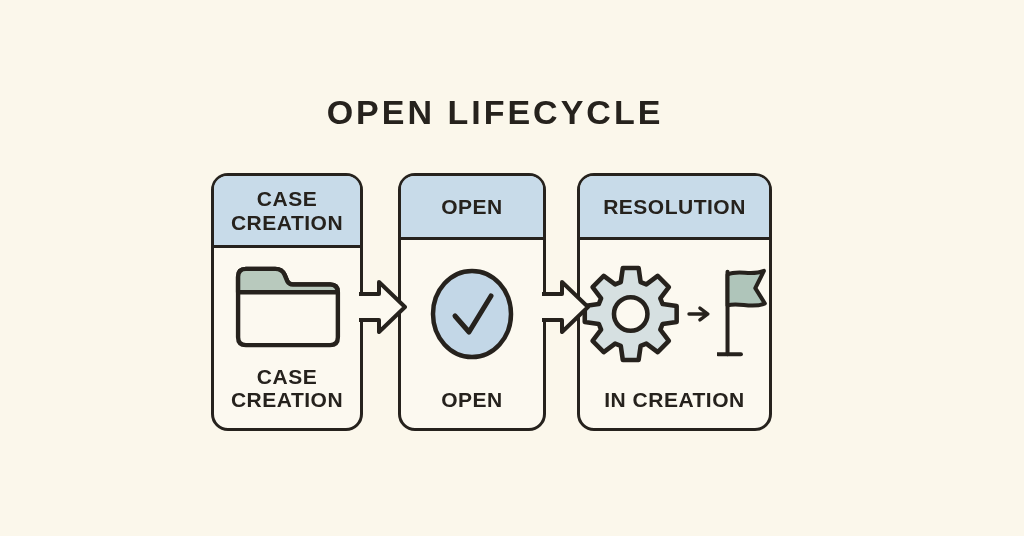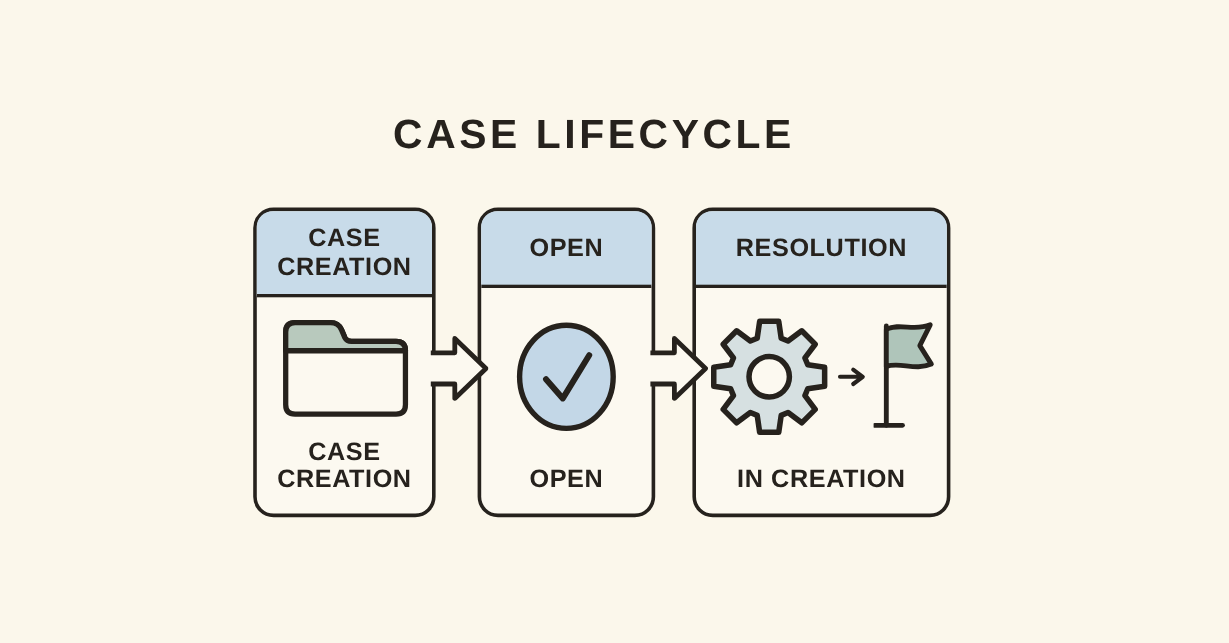--- a/index.html
+++ b/index.html
@@ -97,7 +97,7 @@
 
 <div class="canvas">
 
-  <h1 class="title">CASE LIFECYCLE</h1>
+  <h1 class="title">OPEN LIFECYCLE</h1>
 
   <section class="card card1">
     <header class="card-header">

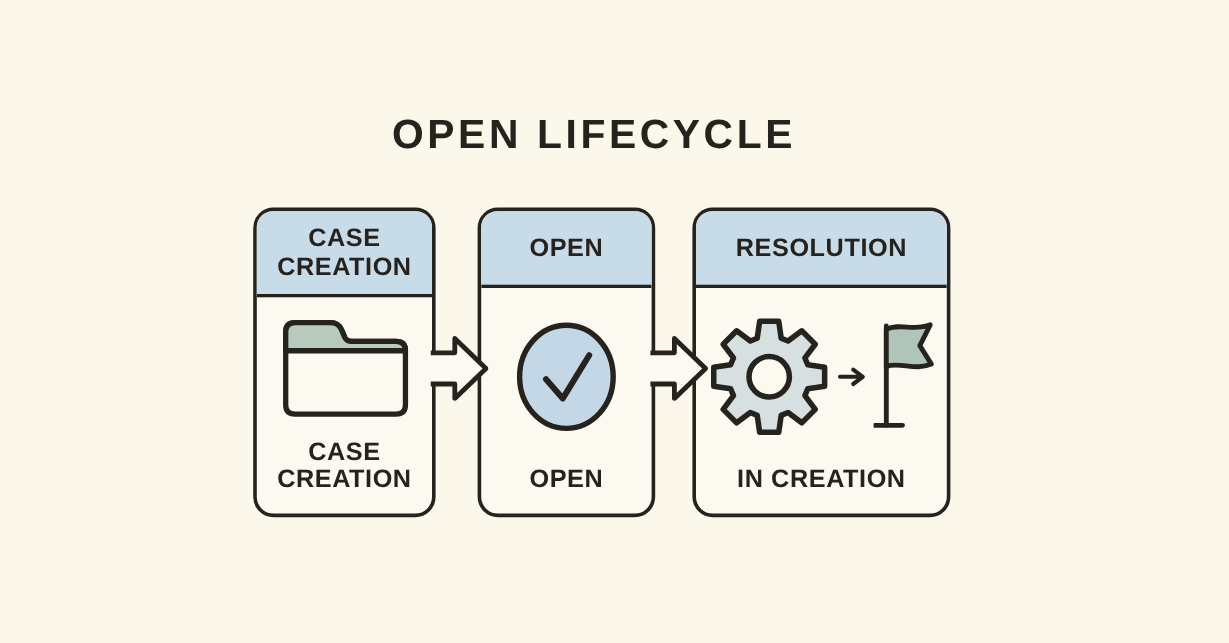--- a/index.html
+++ b/index.html
@@ -34,7 +34,7 @@
   }
   .card1{left:211px;width:152px;}
   .card2{left:398px;width:148px;}
-  .card3{left:577px;width:215px;}
+  .card3{left:577px;width:195px;}
   .card-header{
     background:var(--header-fill,#c8dbe9);
     border-bottom:3.5px solid var(--outline,#26221d);

